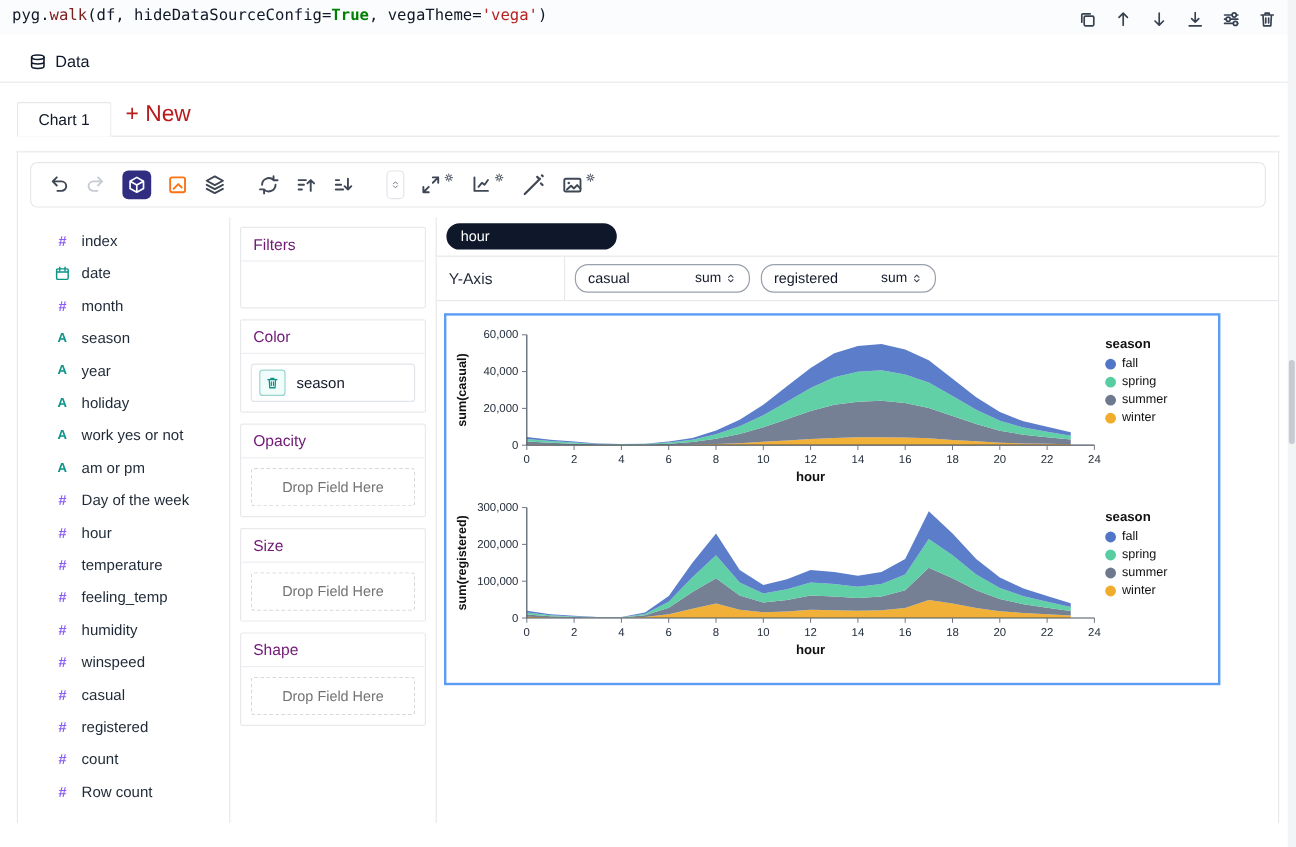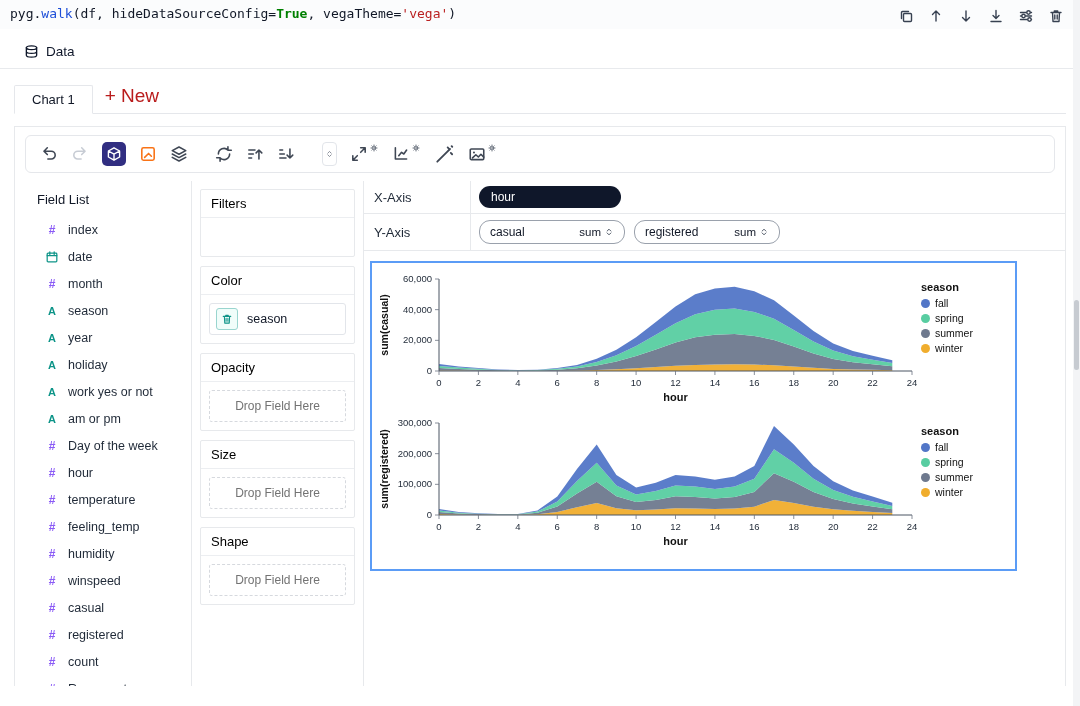--- a/index.html
+++ b/index.html
@@ -13,7 +13,7 @@
   .code{font-family:"DejaVu Sans Mono","Liberation Mono",monospace;font-size:13px;line-height:17px;}
   .code-line{white-space:pre;}
   .kw{color:#008000;font-weight:bold;}
-  .fn{color:#1d4ed8;}
+  .fn{color:#7f1d1d;}
   .bool{color:#008000;font-weight:bold;}
   .str{color:#ba2121;}
   .nb-actions{display:flex;gap:14px;padding-top:3px;color:#374151;}

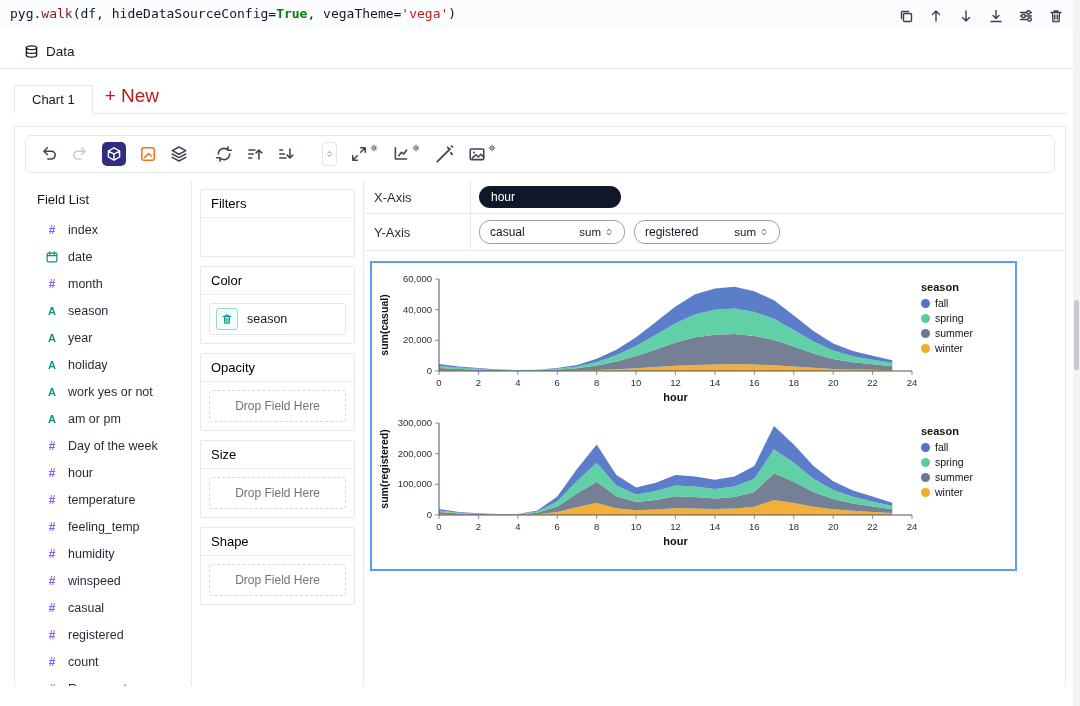--- a/index.html
+++ b/index.html
@@ -292,7 +292,6 @@
   <div class="content">
 
     <div class="field-list">
-      <div class="fl-title">Field List</div>
       <div id="field-items">
           <div class="field-item">
             <span class="f-icon q">#</span>

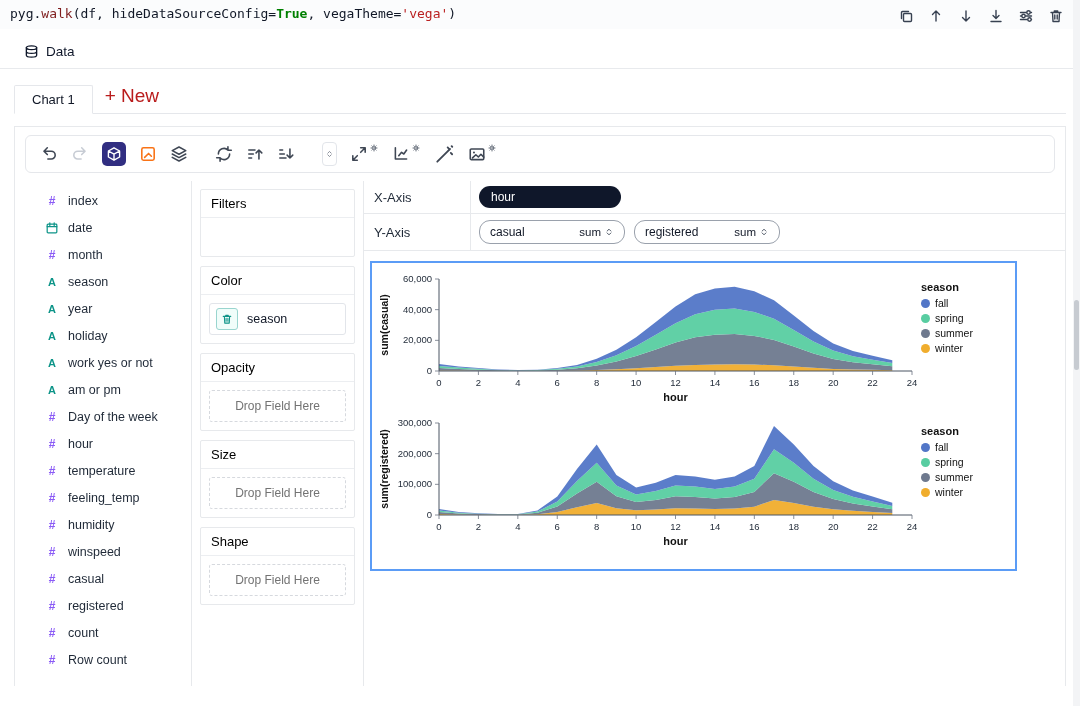--- a/index.html
+++ b/index.html
@@ -57,7 +57,7 @@
   
   .encodings{width:172px;flex:0 0 172px;border-right:1px solid #e7e9ec;padding:8px;box-sizing:border-box;display:flex;flex-direction:column;gap:9px;overflow:hidden;}
   .enc-box{border:1px solid #e7e9ec;border-radius:2px;background:#fff;}
-  .enc-head{padding:6px 10px;font-size:13px;color:#000000;border-bottom:1px solid #eceef1;}
+  .enc-head{padding:6px 10px;font-size:13px;color:#701a75;border-bottom:1px solid #eceef1;}
   .enc-body{padding:8px;}
   .filters-body{height:38px;}
   .field-chip{border:1px solid #e2e5ea;border-radius:3px;display:flex;align-items:center;gap:9px;padding:4px 6px;font-size:12.5px;cursor:grab;}

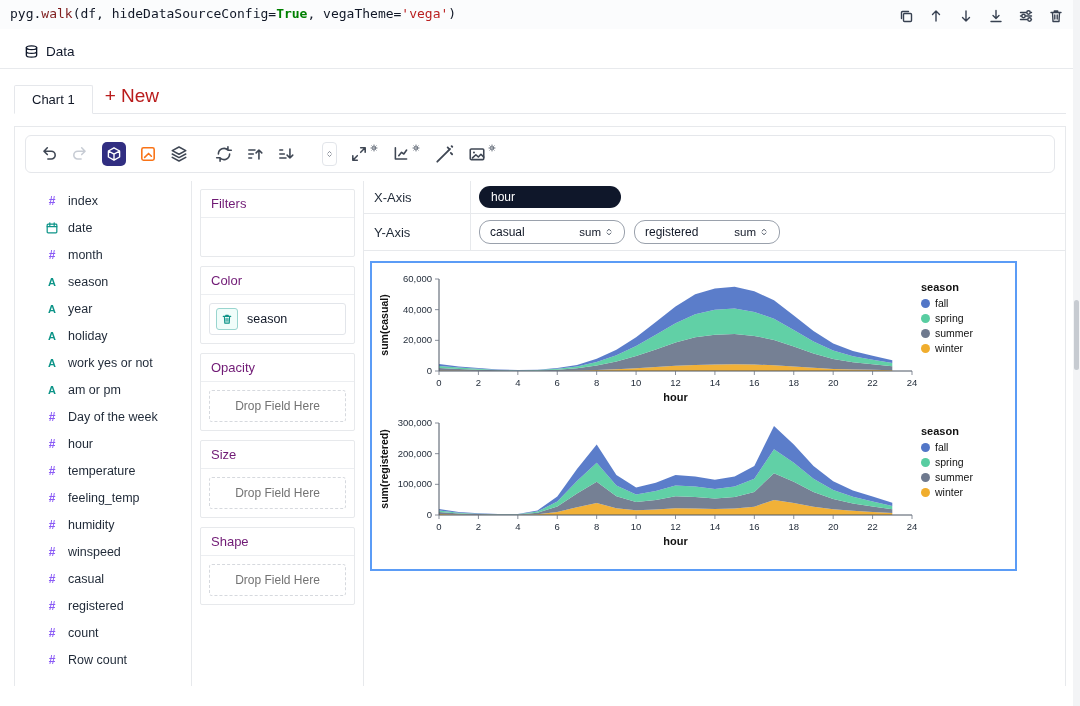--- a/index.html
+++ b/index.html
@@ -413,7 +413,6 @@
 
     <div class="right-pane">
       <div class="axis-row">
-        <div class="axis-label">X-Axis</div>
         <div class="axis-field">
           <div class="pill-dark">hour</div>
         </div>

